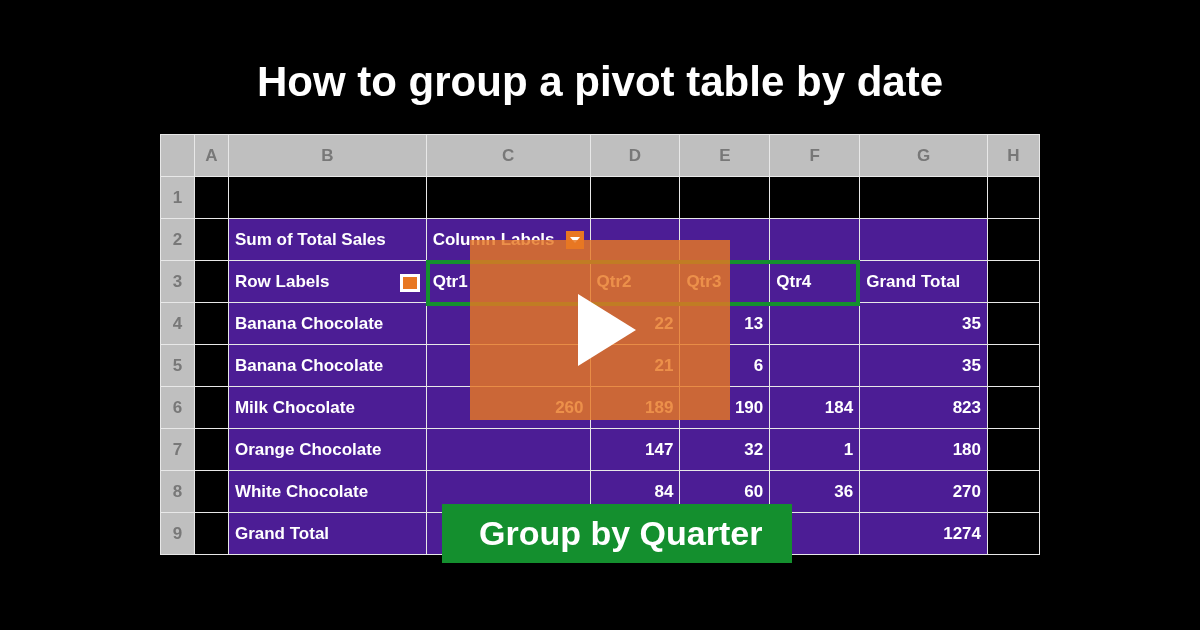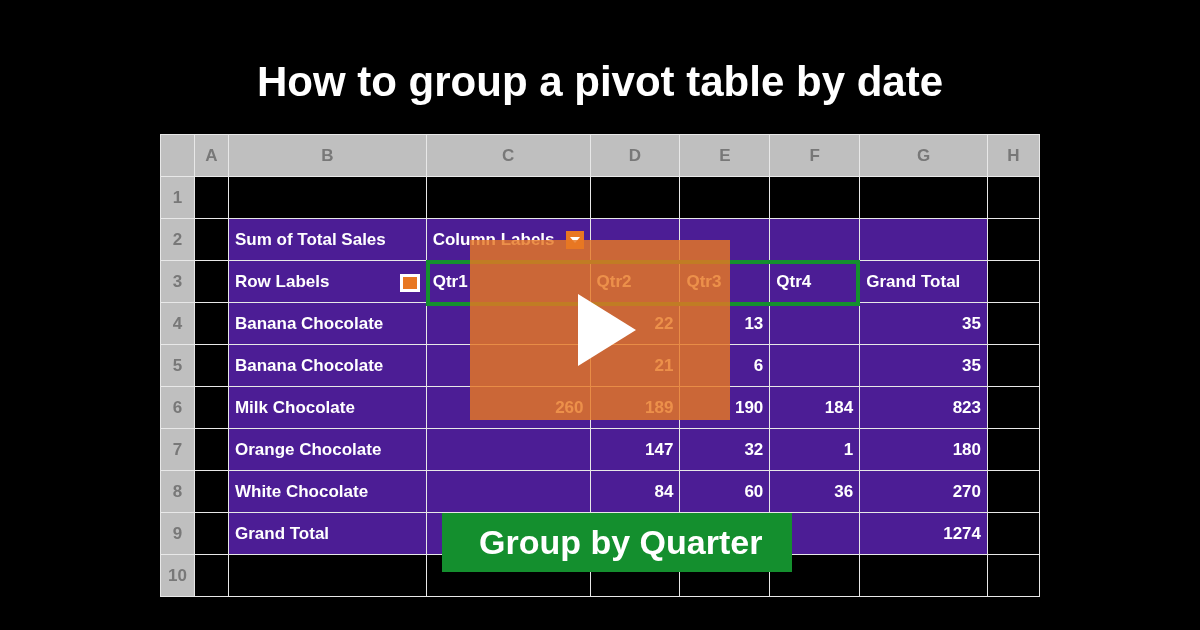--- a/index.html
+++ b/index.html
@@ -295,7 +295,7 @@
     <div class="tri"></div>
   </div>
 
-  <div class="caption" style="top:379px; left:282px;padding-left:37px;">Group by Quarter</div>
+  <div class="caption" style="top:370px; left:282px;padding-left:37px;">Group by Quarter</div>
 </div>
 
 </body></html>

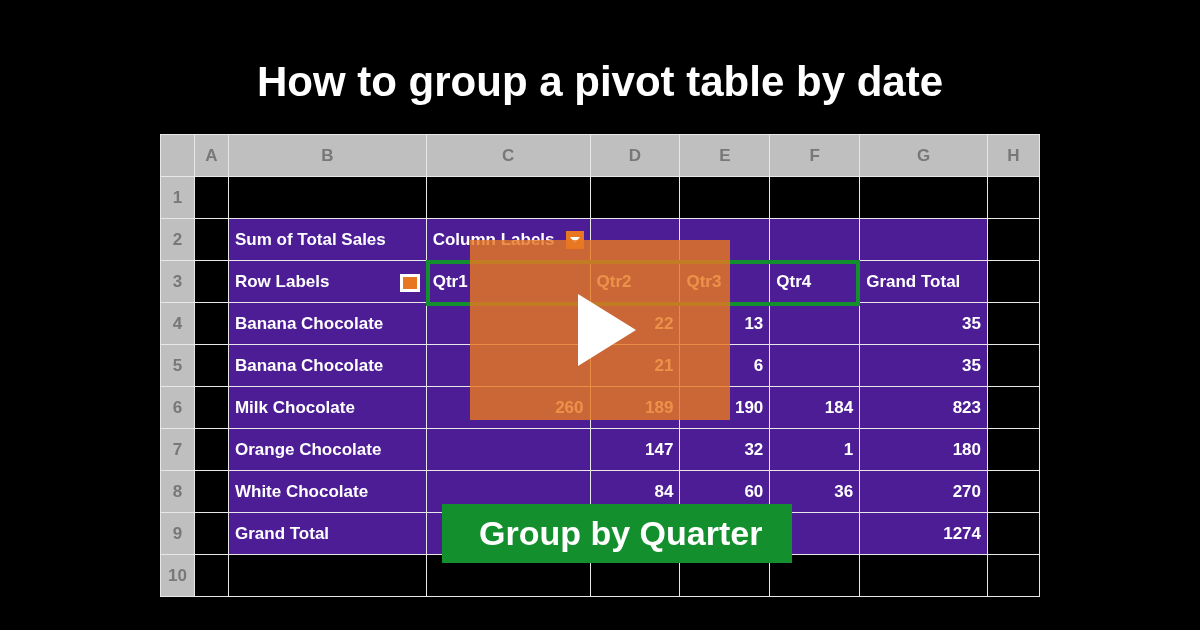--- a/index.html
+++ b/index.html
@@ -275,17 +275,6 @@
       <td class="dark num">1274</td>
       <td class="blank"></td>
     </tr>
-    <tr>
-      <td class="rownum">10</td>
-      <td class="blank"></td>
-      <td class="blank"></td>
-      <td class="blank"></td>
-      <td class="blank"></td>
-      <td class="blank"></td>
-      <td class="blank"></td>
-      <td class="blank"></td>
-      <td class="blank"></td>
-    </tr>
   </tbody>
     </table>
 

